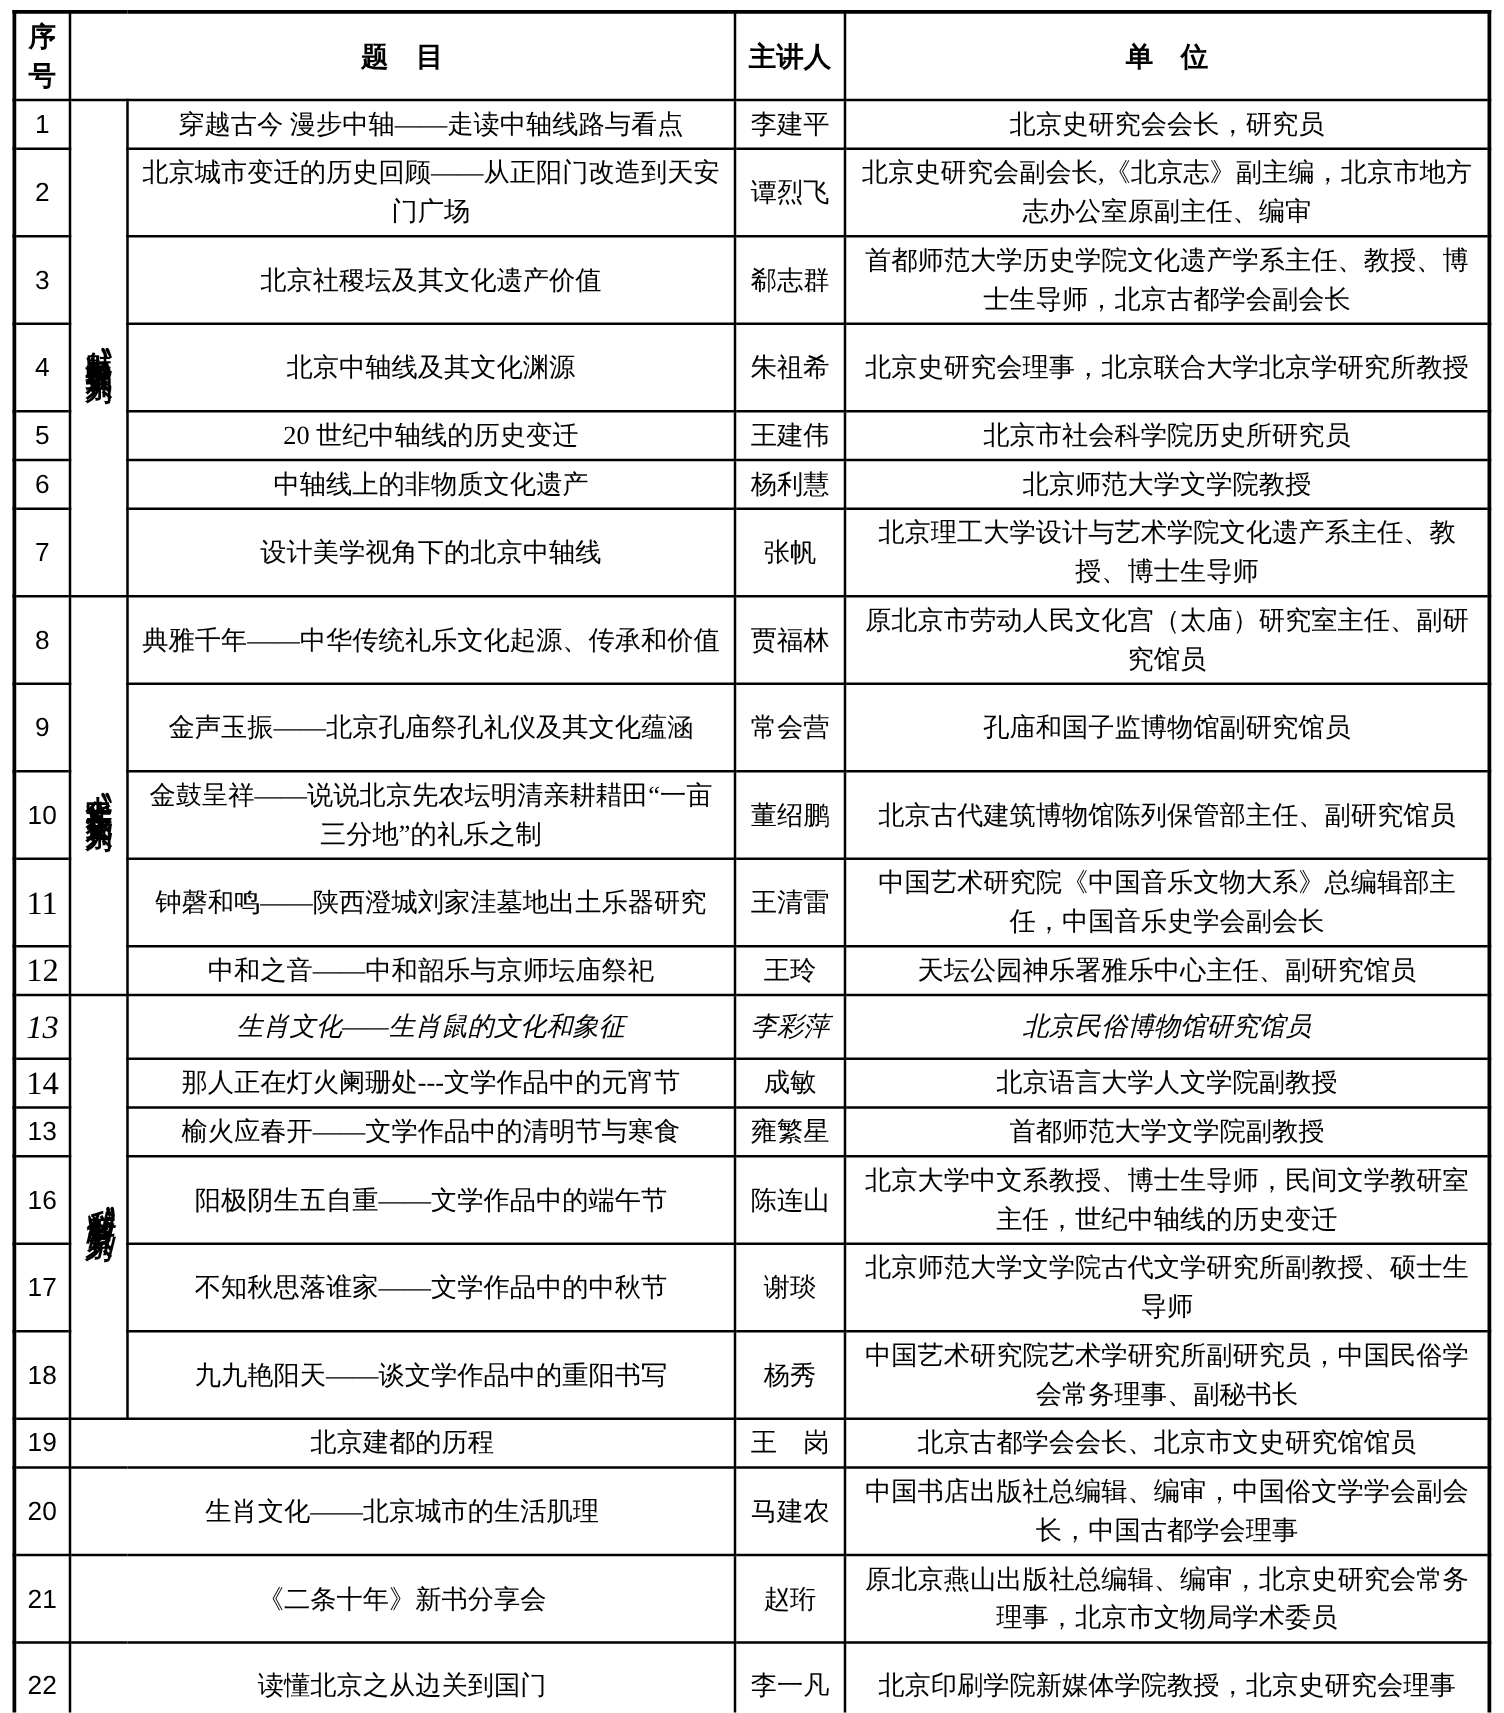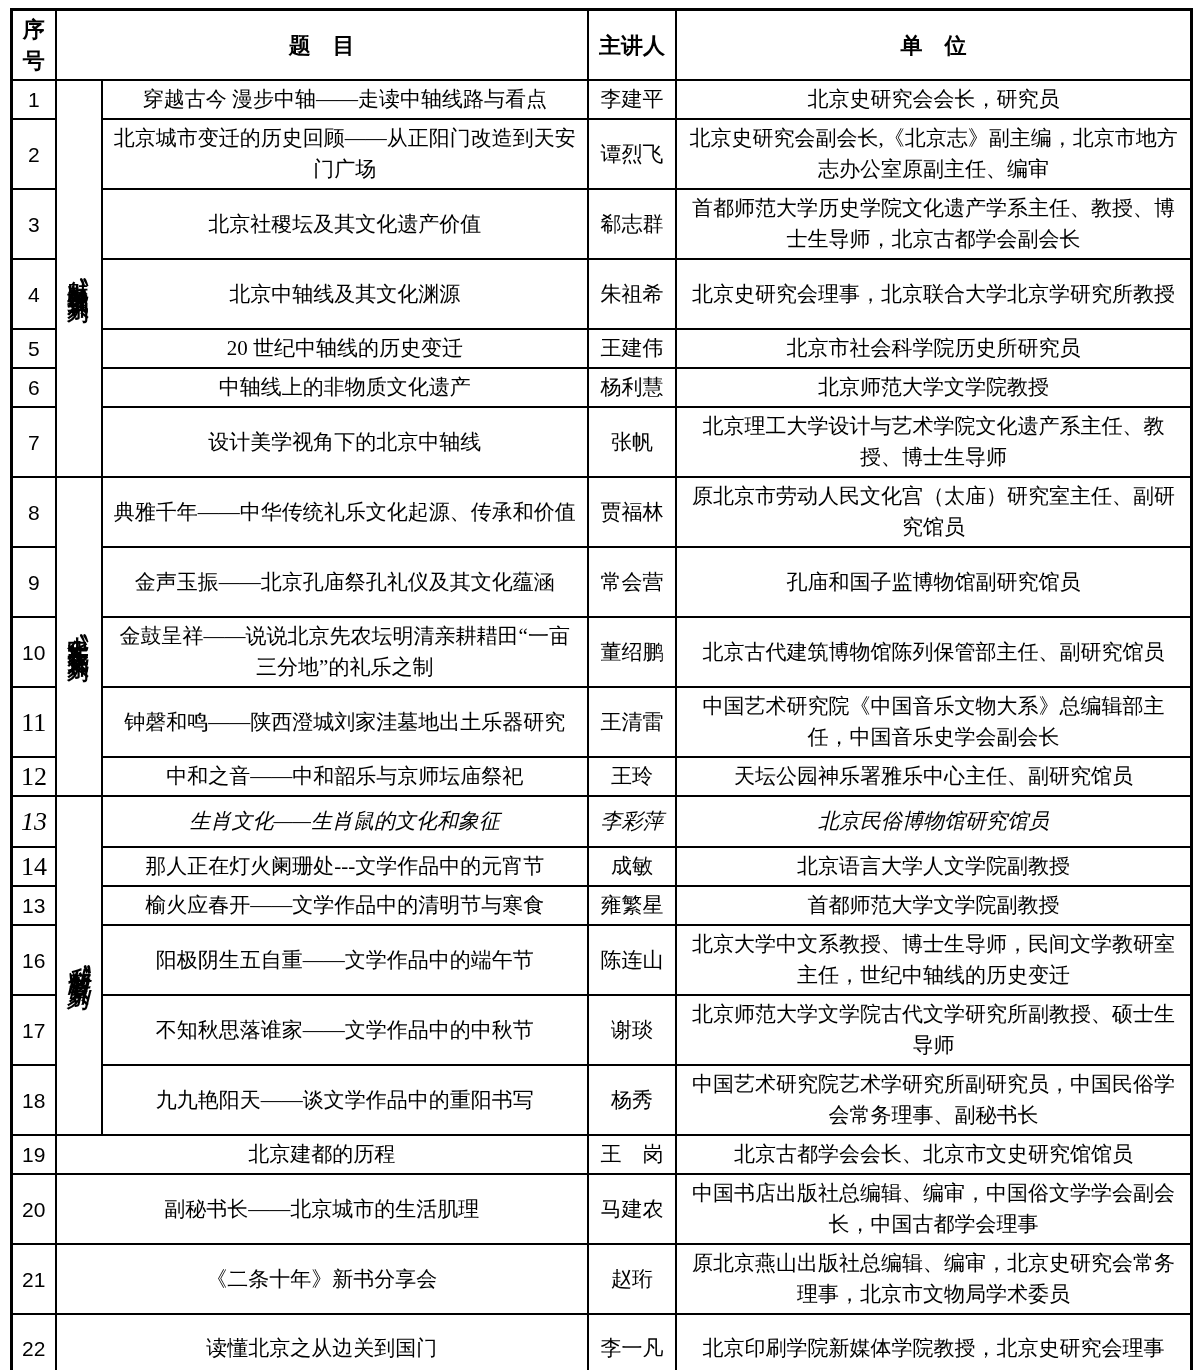--- a/index.html
+++ b/index.html
@@ -209,7 +209,7 @@
       </tr>
       <tr class="rd">
         <td class="no">20</td>
-        <td class="title" colspan="2">副秘书长——北京城市的生活肌理</td>
+        <td class="title" colspan="2">生肖文化——北京城市的生活肌理</td>
         <td class="speaker">马建农</td>
         <td class="unit">中国书店出版社总编辑、编审，中国俗文学学会副会长，中国古都学会理事</td>
       </tr>

